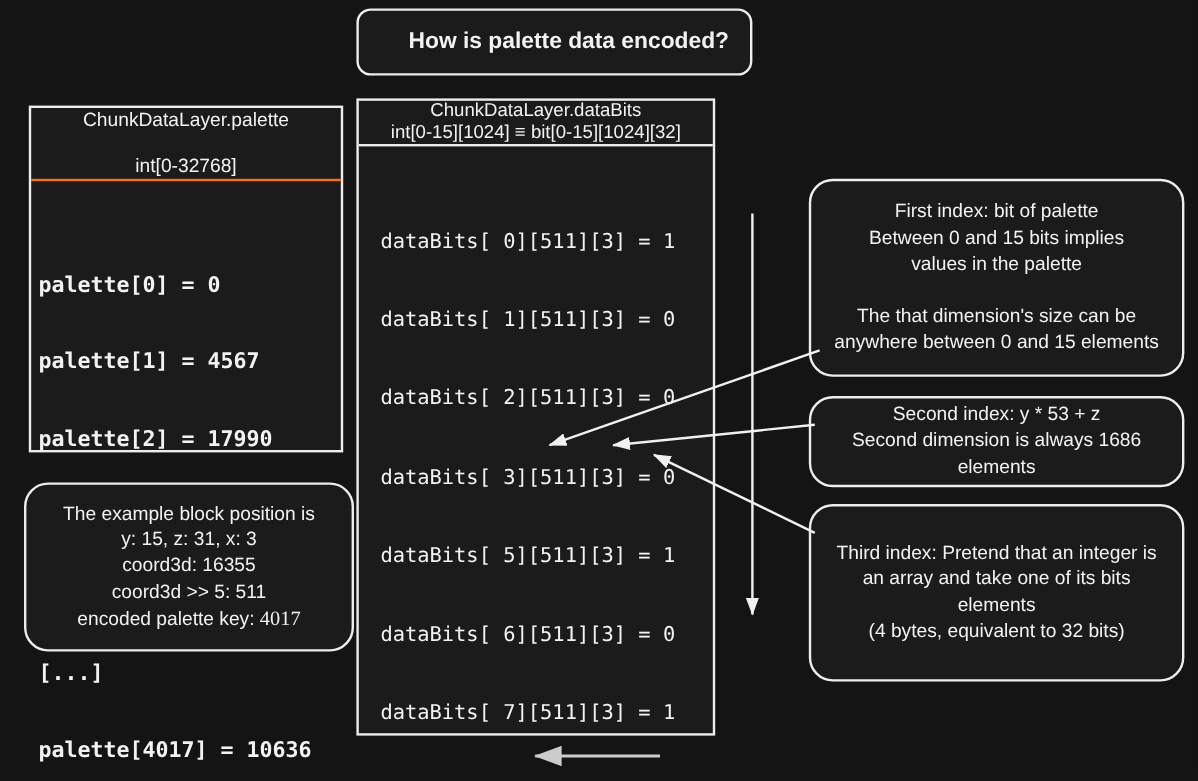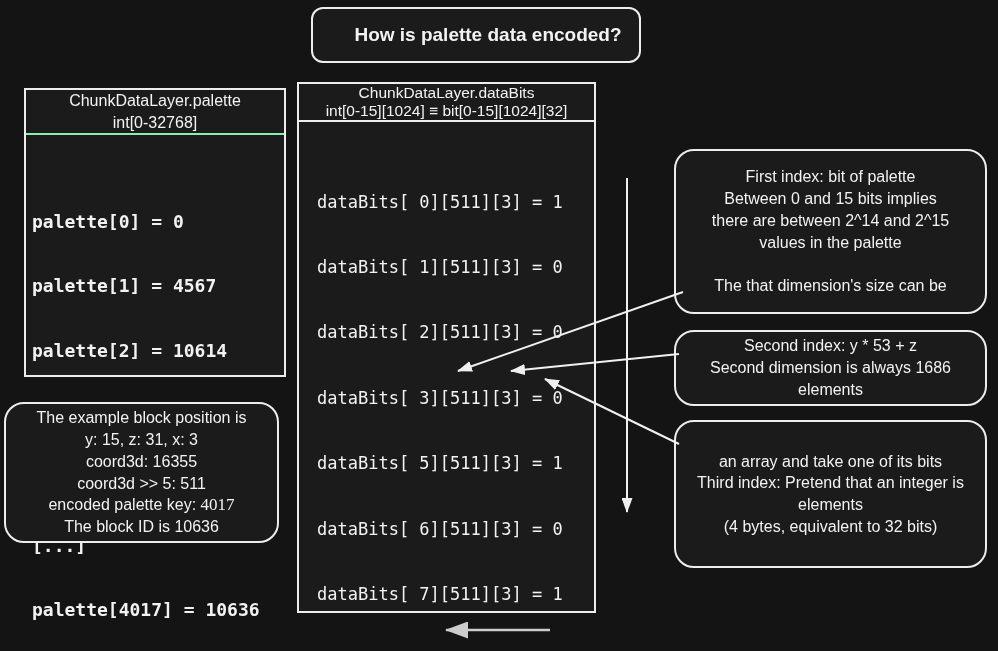--- a/index.html
+++ b/index.html
@@ -21,7 +21,7 @@
   .sans { font-size:16px; line-height:21.7px; }
   .sline { min-height:21.7px; }
   .title-box {
-    left:311px; top:7px; width:330px; height:56px;
+    left:297px; top:7px; width:330px; height:56px;
     font-weight:bold; font-size:19px;padding-left:24px;
   }
   

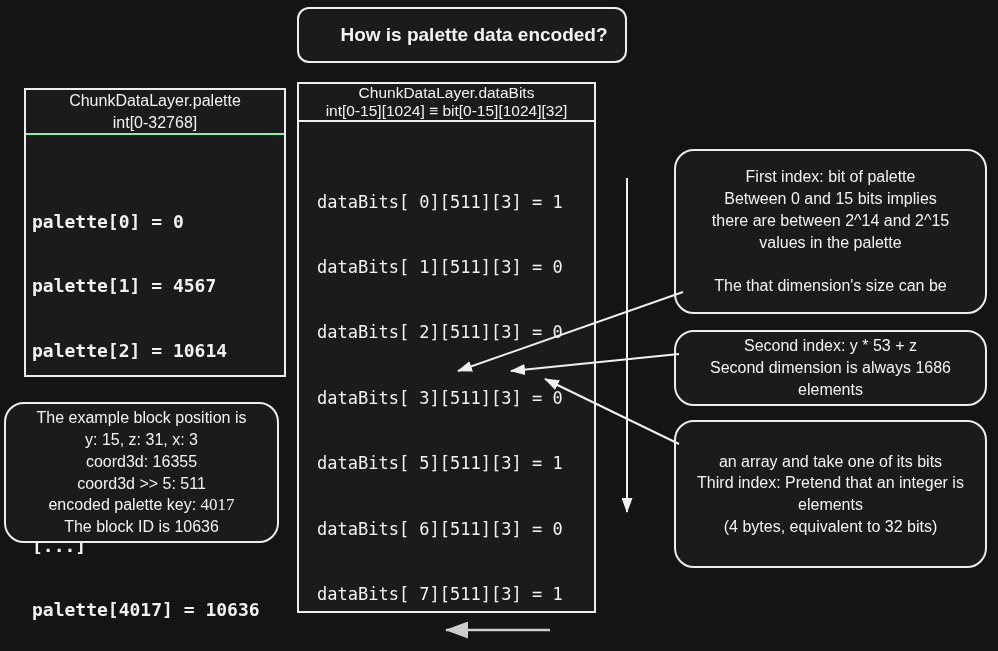--- a/index.html
+++ b/index.html
@@ -26,7 +26,7 @@
   }
   
   .palette-box { left:24px; top:88px; width:262px; height:289px; display:flex; flex-direction:column; }
-  .palette-head { height:92px; border-bottom:2px solid #86efac; }
+  .palette-head { height:92px; border-bottom:2px solid #f97316;gap:16px; }
   .palette-code {
     flex:1; padding:32px 0 0 6px;
     font-family:"DejaVu Sans Mono", monospace; font-size:18px; line-height:21.6px;

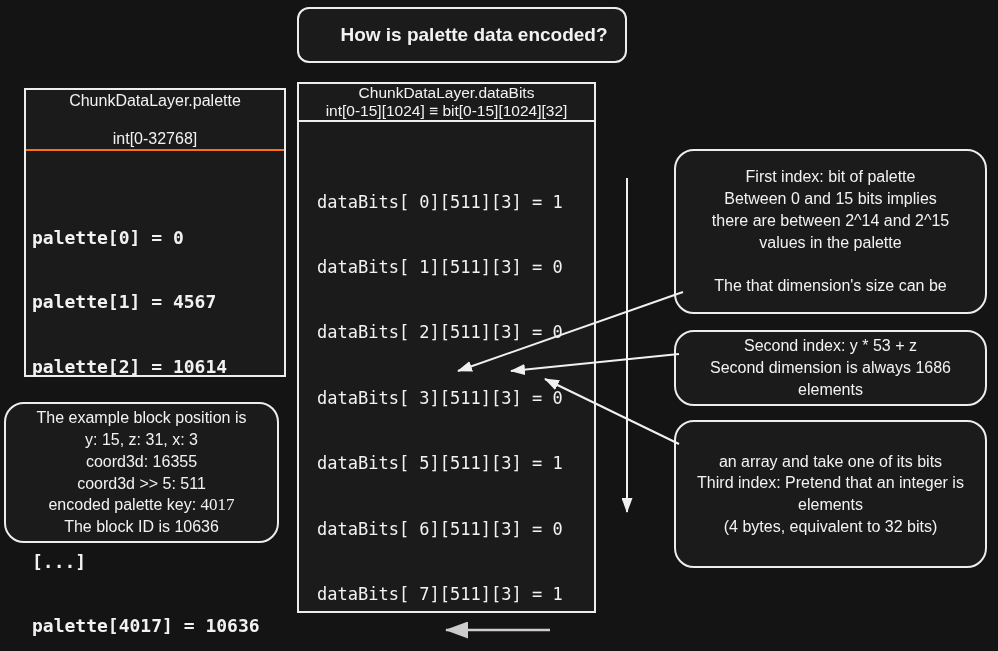--- a/index.html
+++ b/index.html
@@ -108,7 +108,6 @@
 <div class="box rounded center-col sans note1">
   <div class="sline">First index: bit of palette</div>
   <div class="sline">Between 0 and 15 bits implies</div>
-  <div class="sline">there are between 2^14 and 2^15</div>
   <div class="sline">values in the palette</div>
   <div class="sline"></div>
   <div class="sline">The that dimension's size can be</div>

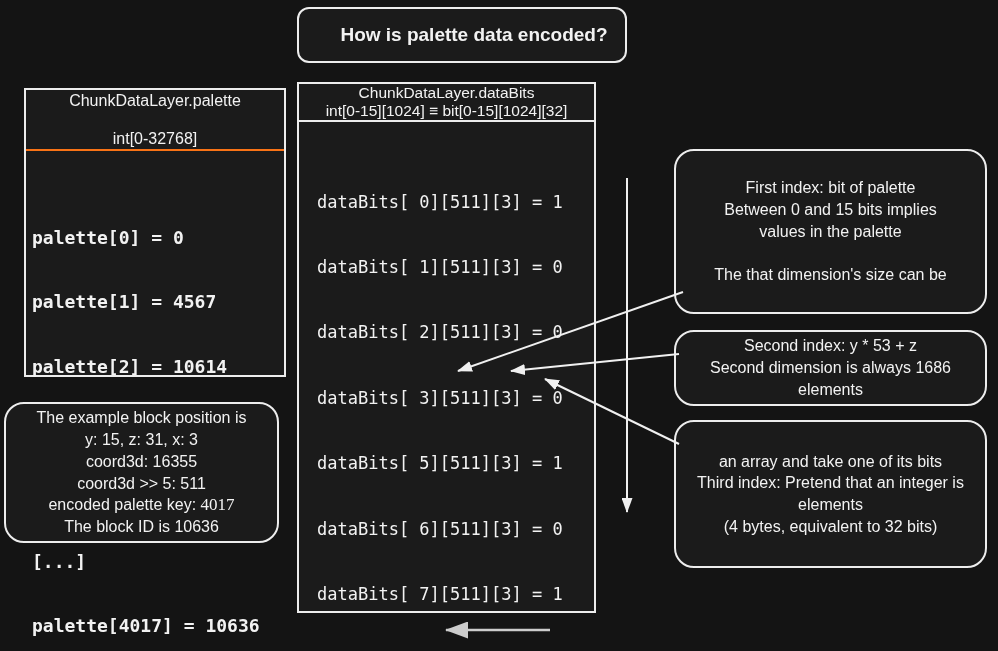--- a/index.html
+++ b/index.html
@@ -111,6 +111,7 @@
   <div class="sline">values in the palette</div>
   <div class="sline"></div>
   <div class="sline">The that dimension's size can be</div>
+  <div class="sline">anywhere between 0 and 15 elements</div>
 </div>
 
 <div class="box rounded center-col sans note2">

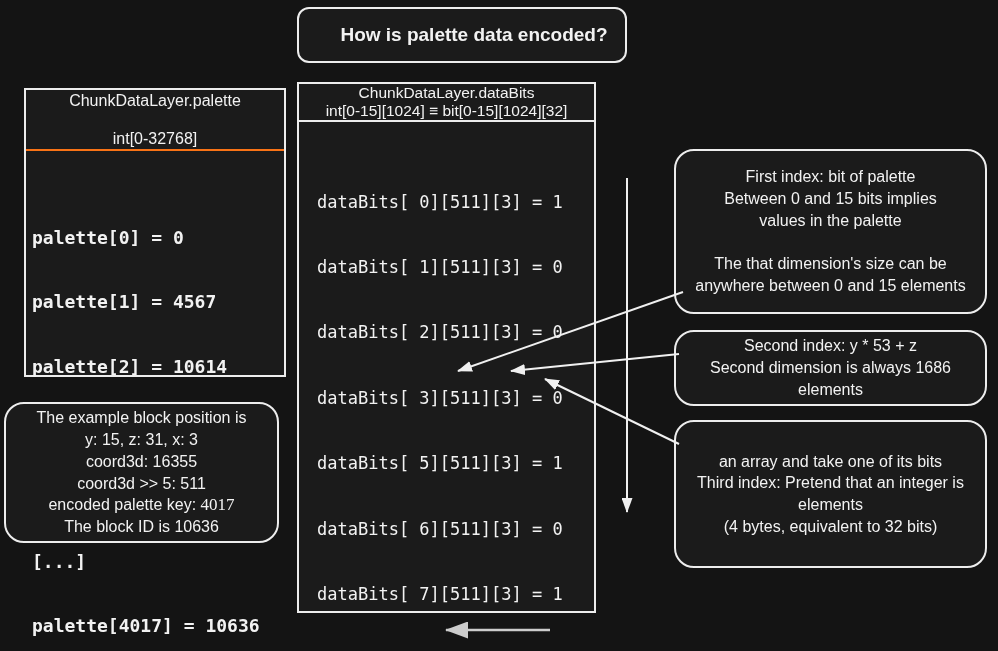--- a/index.html
+++ b/index.html
@@ -64,7 +64,7 @@
   <div class="palette-code">
     <div>palette[0] = 0</div>
     <div>palette[1] = 4567</div>
-    <div>palette[2] = 10614</div>
+    <div>palette[2] = 17990</div>
     <div>palette[3] = 10598</div>
     <div>palette[4] = 2344</div>
     <div>[...]</div>

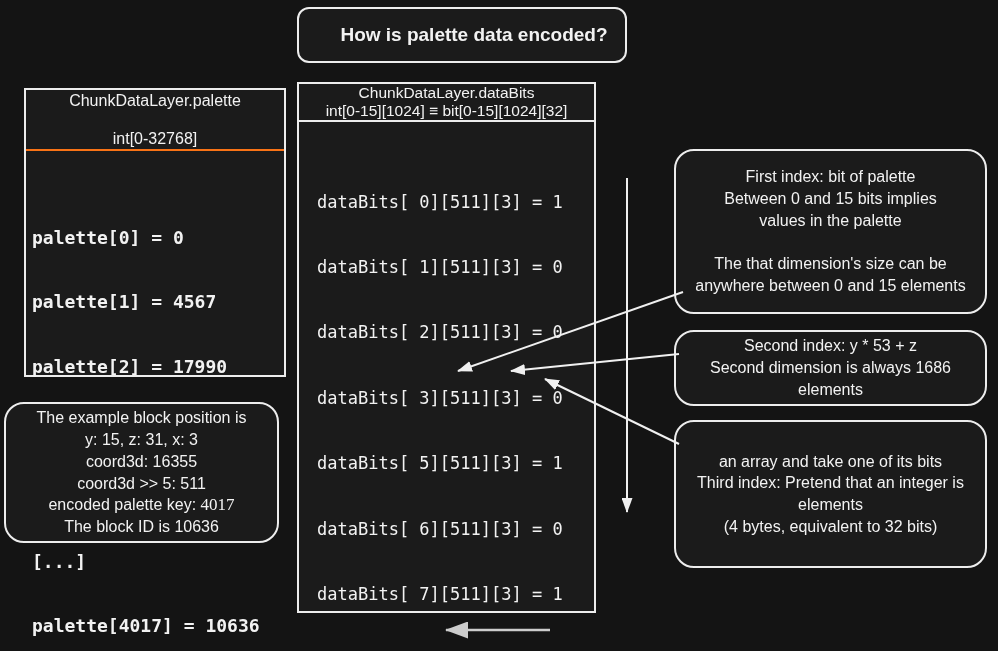--- a/index.html
+++ b/index.html
@@ -42,7 +42,7 @@
   }
   .mono { font-family:Liberation Serif, serif; font-size:17px; }
   
-  .example-box { left:4px; top:402px; width:275px; height:141px; }
+  .example-box { left:20px; top:402px; width:275px; height:141px; }
   
   .note1 { left:674px; top:149px; width:313px; height:165px; }
   .note2 { left:674px; top:330px; width:313px; height:76px; }

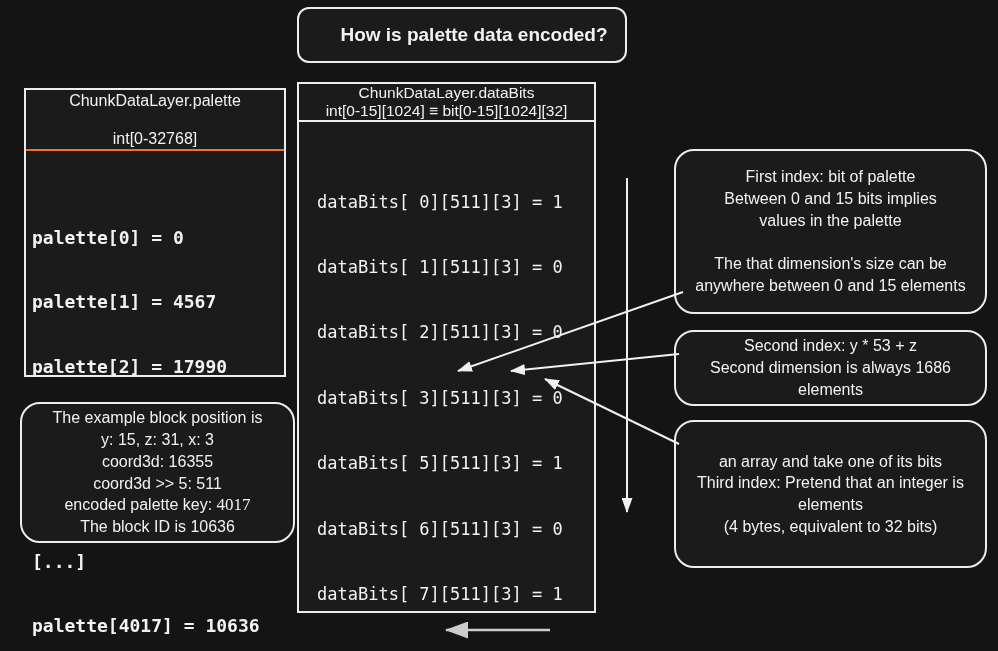--- a/index.html
+++ b/index.html
@@ -121,8 +121,8 @@
 </div>
 
 <div class="box rounded center-col sans note3">
+  <div class="sline">Third index: Pretend that an integer is</div>
   <div class="sline">an array and take one of its bits</div>
-  <div class="sline">Third index: Pretend that an integer is</div>
   <div class="sline">elements</div>
   <div class="sline">(4 bytes, equivalent to 32 bits)</div>
 </div>

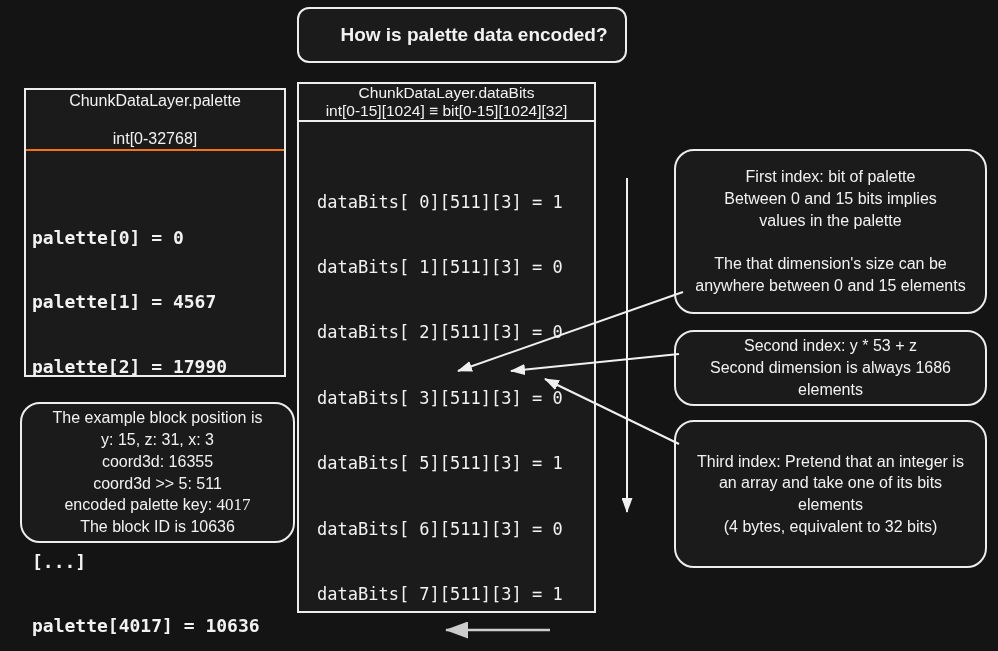--- a/index.html
+++ b/index.html
@@ -78,7 +78,6 @@
   <div class="sline">coord3d: 16355</div>
   <div class="sline">coord3d &gt;&gt; 5: 511</div>
   <div class="sline"><span>encoded palette key: </span><span class="mono">4017</span></div>
-  <div class="sline">The block ID is 10636</div>
 </div>
 
 <div class="box databits-box">

